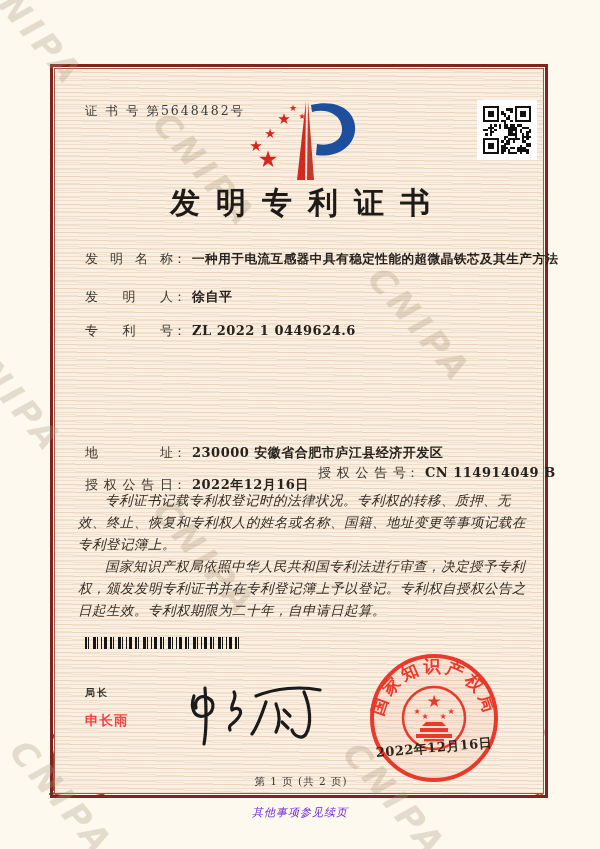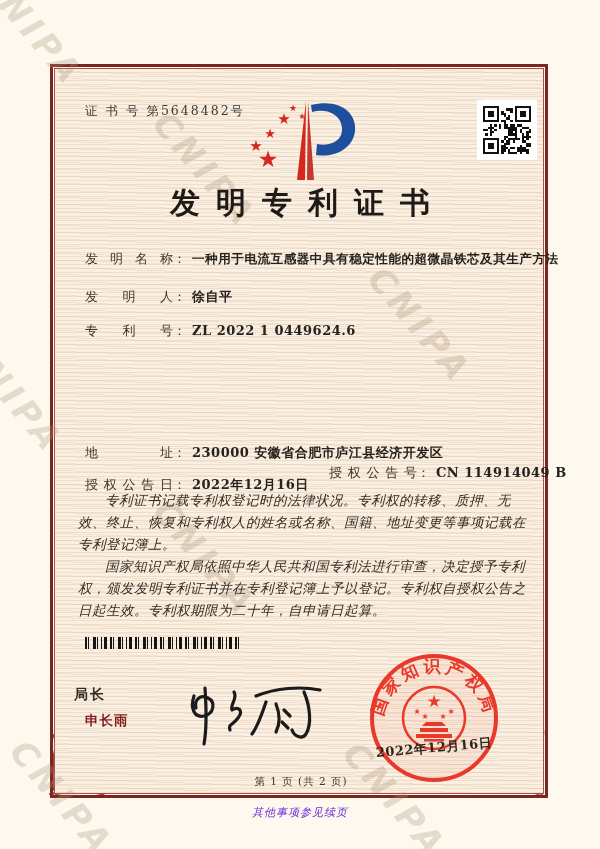--- a/index.html
+++ b/index.html
@@ -37,7 +37,7 @@
   .field .colon{margin-right:6px;color:#3a362f;}
   .field .val{font-weight:700;color:#26221d;letter-spacing:0.5px;}
   .r0{top:250px;} .r1{top:288px;} .r2{top:322px;} .r3{top:358px;}
-  .r4{top:395px;} .r5{top:444px;} .r6{top:476px;} .r7{top:464px;left:318px;margin-left:11px;}
+  .r4{top:395px;} .r5{top:444px;} .r6{top:476px;} .r7{top:464px;left:318px;}
 
   .body-text{position:absolute;left:78px;top:489px;width:454px;font-size:13.5px;line-height:22px;
              font-style:italic;color:#332c24;letter-spacing:0.5px;}

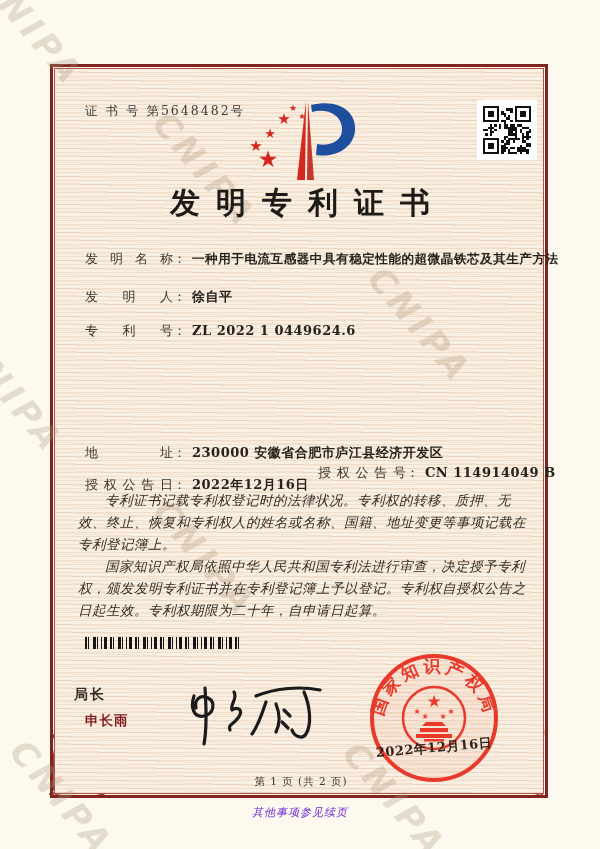--- a/index.html
+++ b/index.html
@@ -49,8 +49,8 @@
       #151515 8px 11px,transparent 11px 12px,#151515 12px 13px,transparent 13px 16px,
       #151515 16px 17px,transparent 17px 19px,#151515 19px 22px,transparent 22px 25px);}
 
-  .signer-title{position:absolute;left:74px;top:686px;font-family:"DejaVu Sans","Liberation Sans",sans-serif;
-      font-weight:700;font-size:14px;color:#332d26;letter-spacing:2px;}
+  .signer-title{position:absolute;left:85px;top:686px;font-family:"DejaVu Sans","Liberation Sans",sans-serif;
+      font-weight:700;font-size:10px;color:#332d26;letter-spacing:2px;}
   .signer-name{position:absolute;left:85px;top:712px;font-family:"DejaVu Sans","Liberation Sans",sans-serif;
       font-weight:700;font-size:13.5px;color:#7f1d1d;letter-spacing:1px;}
   .signature{position:absolute;left:180px;top:658px;}

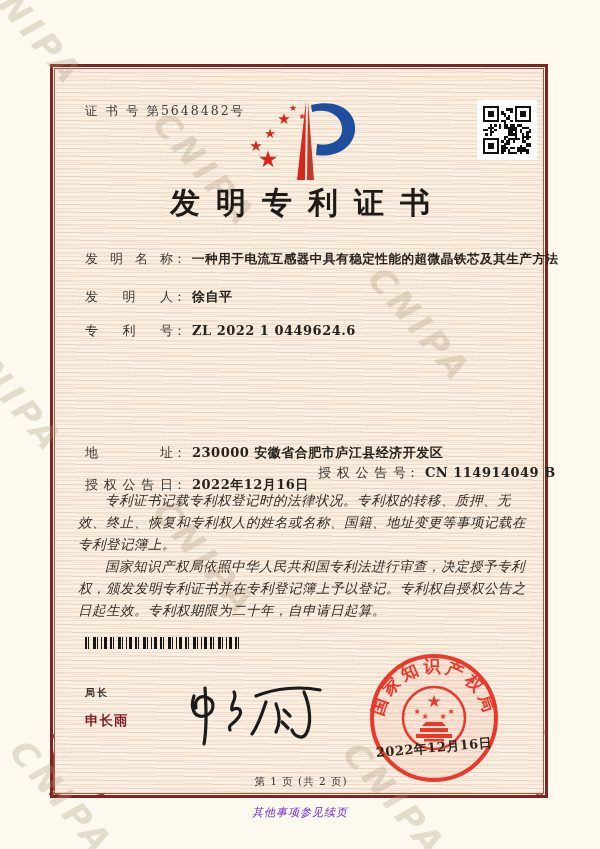--- a/index.html
+++ b/index.html
@@ -52,7 +52,7 @@
   .signer-title{position:absolute;left:85px;top:686px;font-family:"DejaVu Sans","Liberation Sans",sans-serif;
       font-weight:700;font-size:10px;color:#332d26;letter-spacing:2px;}
   .signer-name{position:absolute;left:85px;top:712px;font-family:"DejaVu Sans","Liberation Sans",sans-serif;
-      font-weight:700;font-size:13.5px;color:#7f1d1d;letter-spacing:1px;}
+      font-weight:700;font-size:13.5px;color:#ef4444;letter-spacing:1px;}
   .signature{position:absolute;left:180px;top:658px;}
 
   .seal{position:absolute;left:362px;top:648px;}

